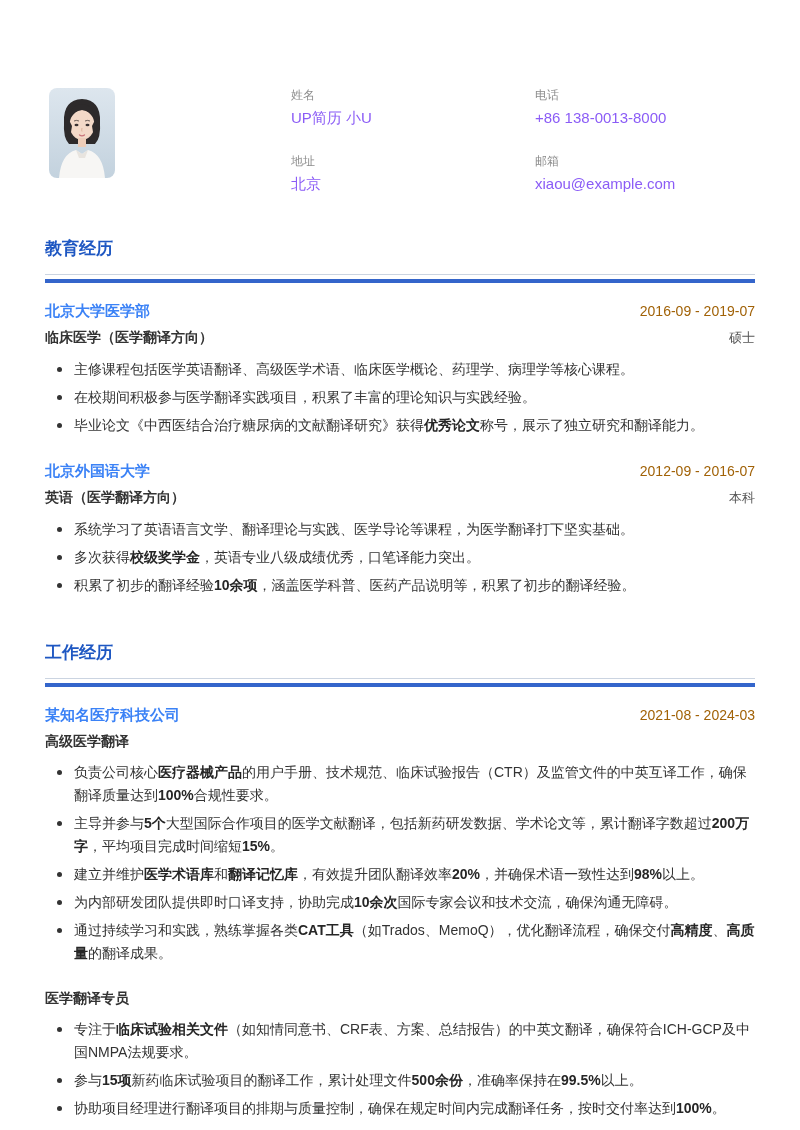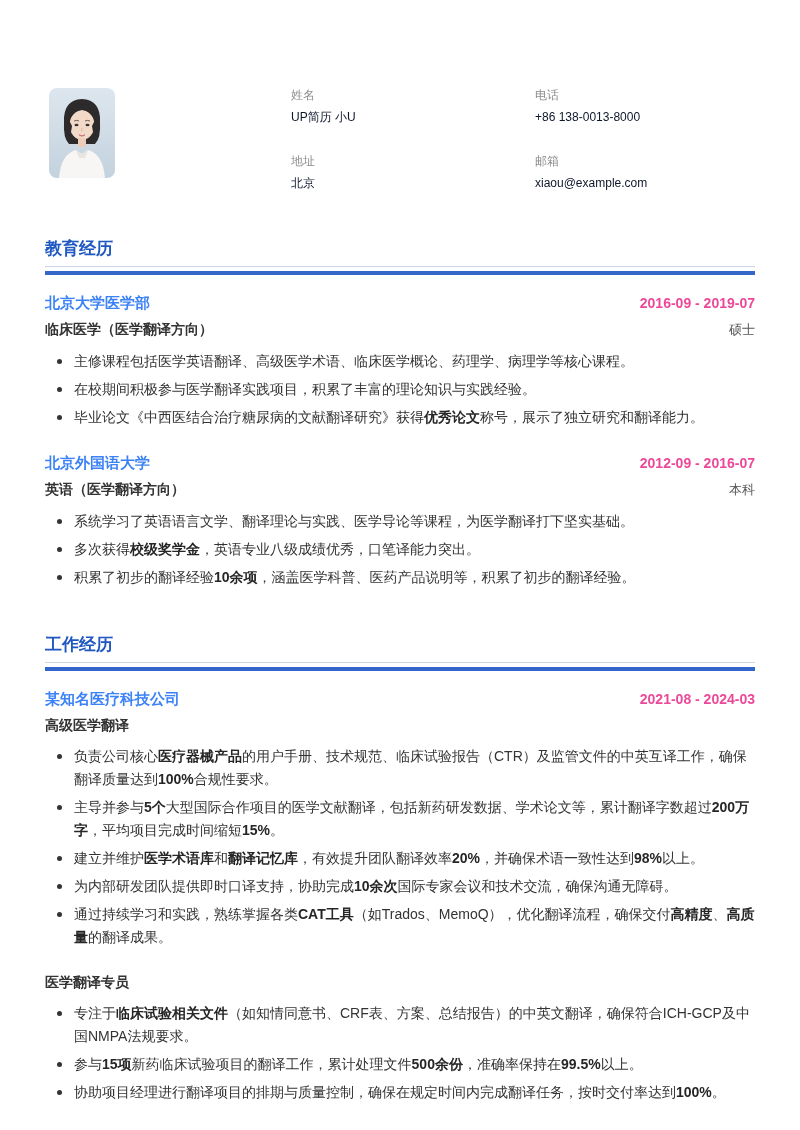--- a/index.html
+++ b/index.html
@@ -35,7 +35,7 @@
     line-height: 14px; margin-bottom: 6px;
   }
   .contact-value {
-    font-size: 12px; color: #0f172a;
+    font-size: 15px; color: #8b5cf6;
     line-height: 19px;
   }
 

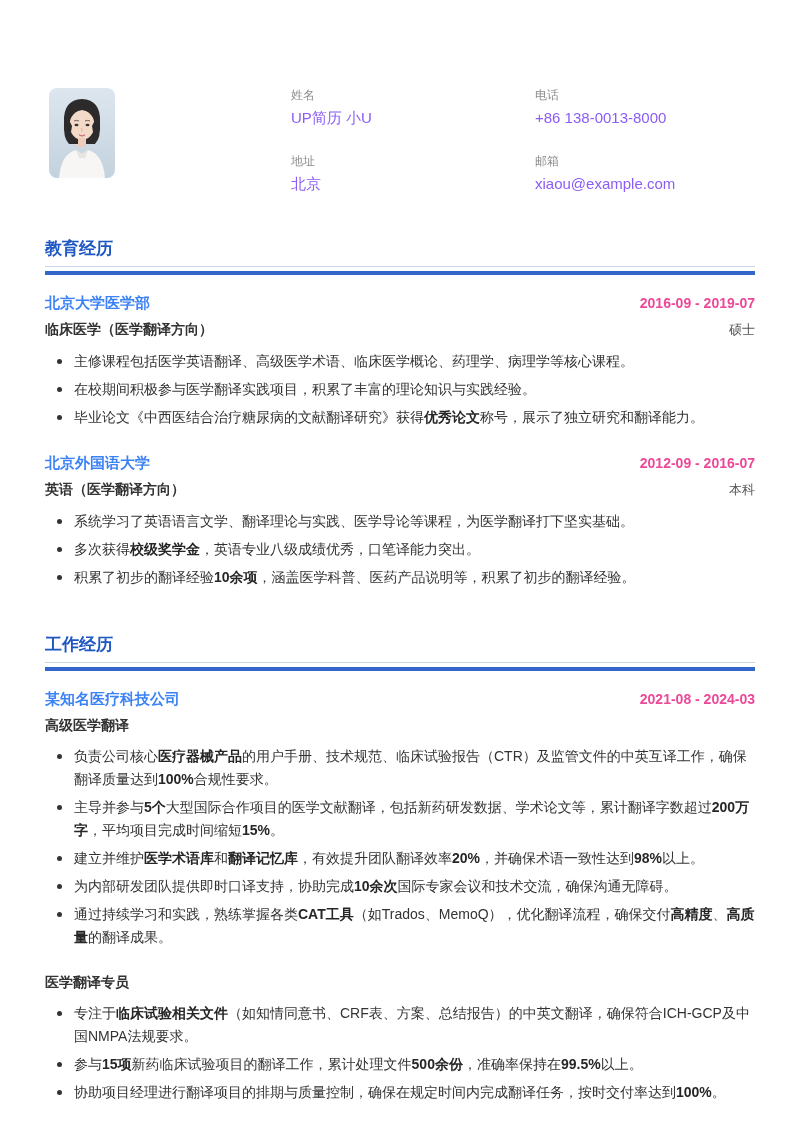--- a/index.html
+++ b/index.html
@@ -45,7 +45,7 @@
   .section-title {
     font-size: 17px; font-weight: 700; color: #1e57c2;
     line-height: 20px;
-    padding-bottom: 7px;
+    padding-bottom: 15px;
     border-bottom: 1px solid #cbd4e1;
   }
   .section-bar {

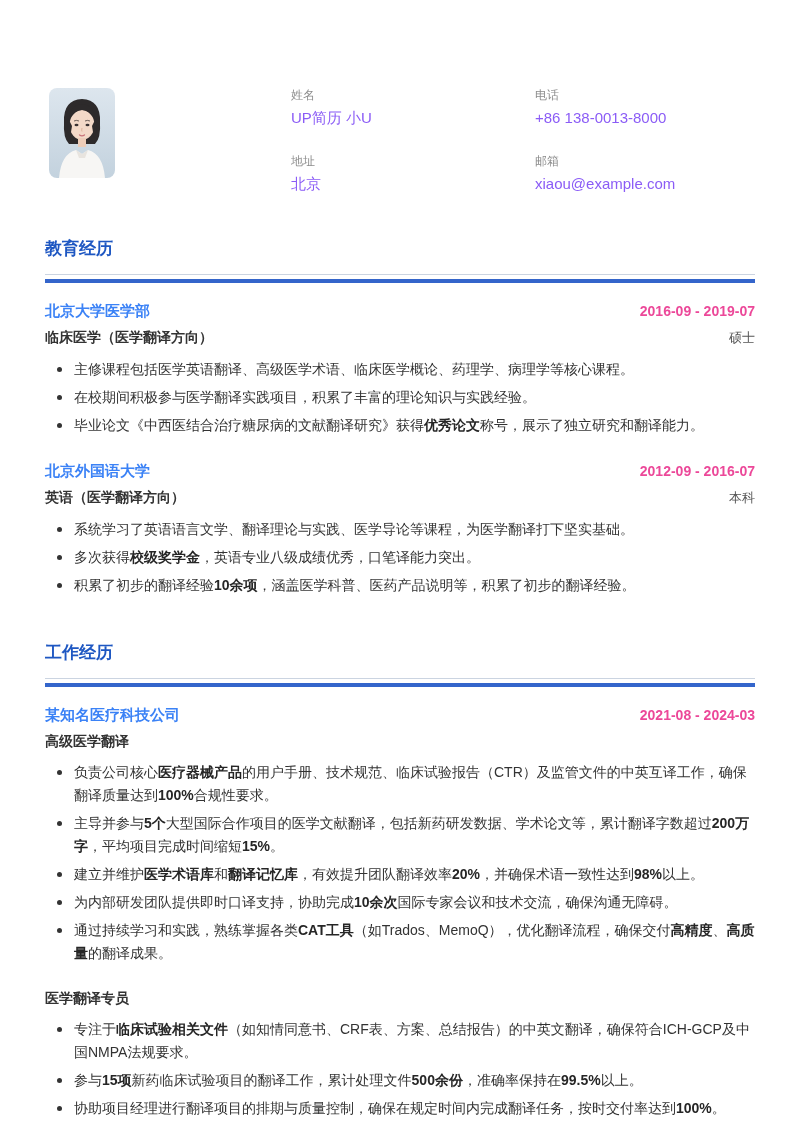--- a/index.html
+++ b/index.html
@@ -57,7 +57,7 @@
     display: flex; justify-content: space-between; align-items: baseline;
   }
   .entry-org { font-size: 15px; font-weight: 700; color: #3b82f6; line-height: 20px; }
-  .entry-period { font-size: 14px; font-weight: 700; color: #ec4899; line-height: 20px; }
+  .entry-period { font-size: 14px; font-weight: 400; color: #a16207; line-height: 20px; }
   .entry-sub-row {
     display: flex; justify-content: space-between; align-items: baseline;
     margin-top: 7px;

